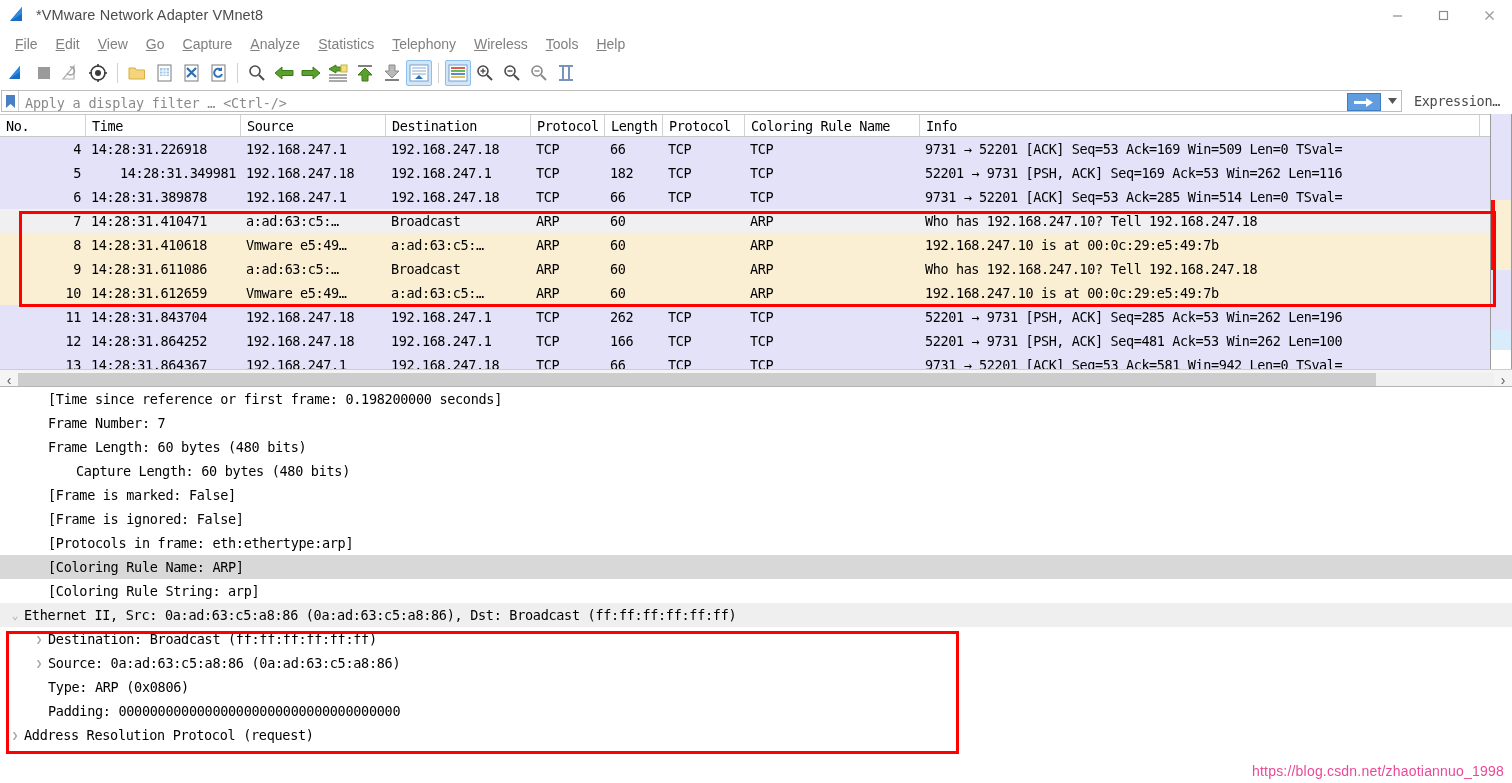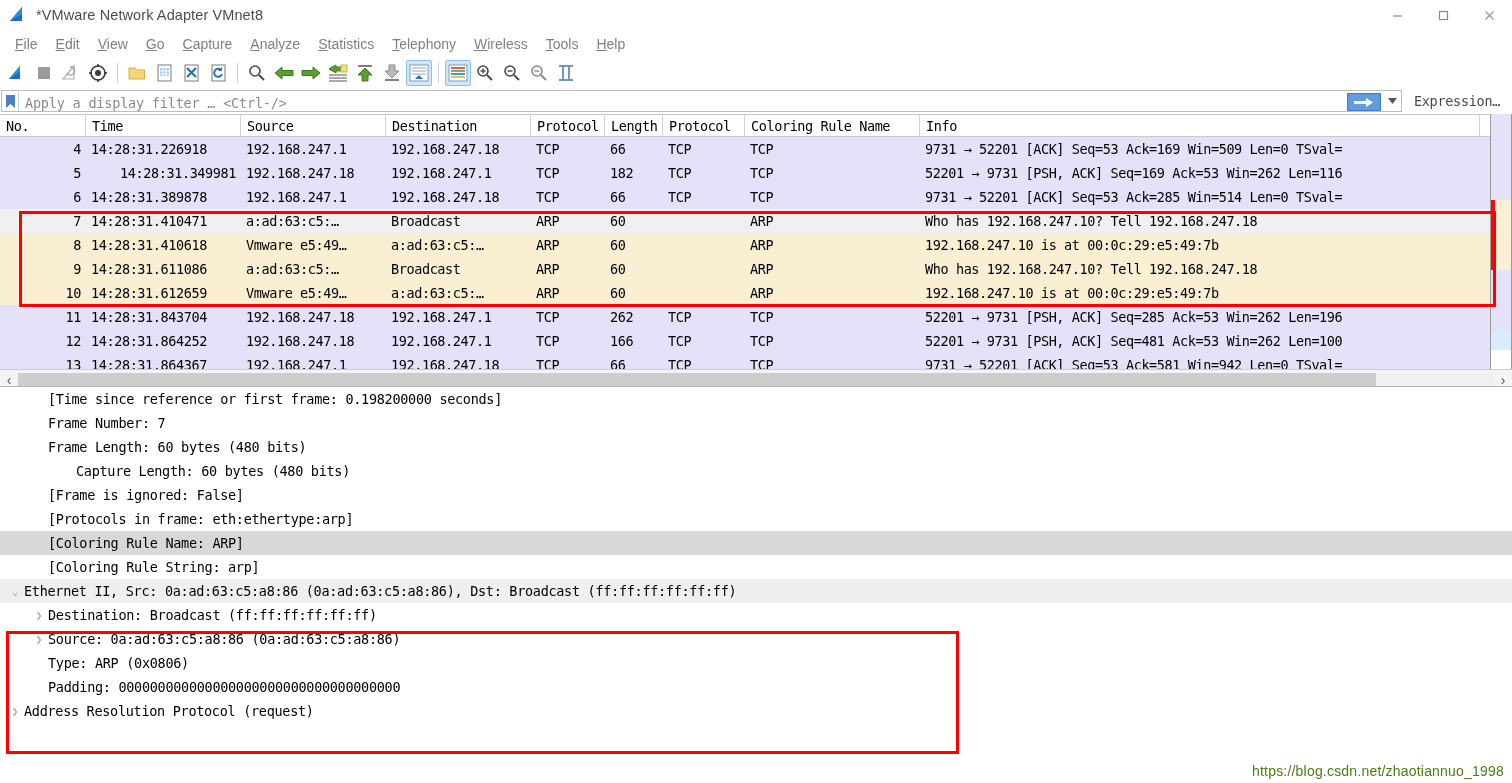--- a/index.html
+++ b/index.html
@@ -535,6 +535,10 @@
     </div>
     <div class="drow " style="padding-left: 32px;">
       <span class="twisty"></span>
+      <span class="dtext">[Frame is marked: False]</span>
+    </div>
+    <div class="drow " style="padding-left: 32px;">
+      <span class="twisty"></span>
       <span class="dtext">[Frame is ignored: False]</span>
     </div>
     <div class="drow " style="padding-left: 32px;">

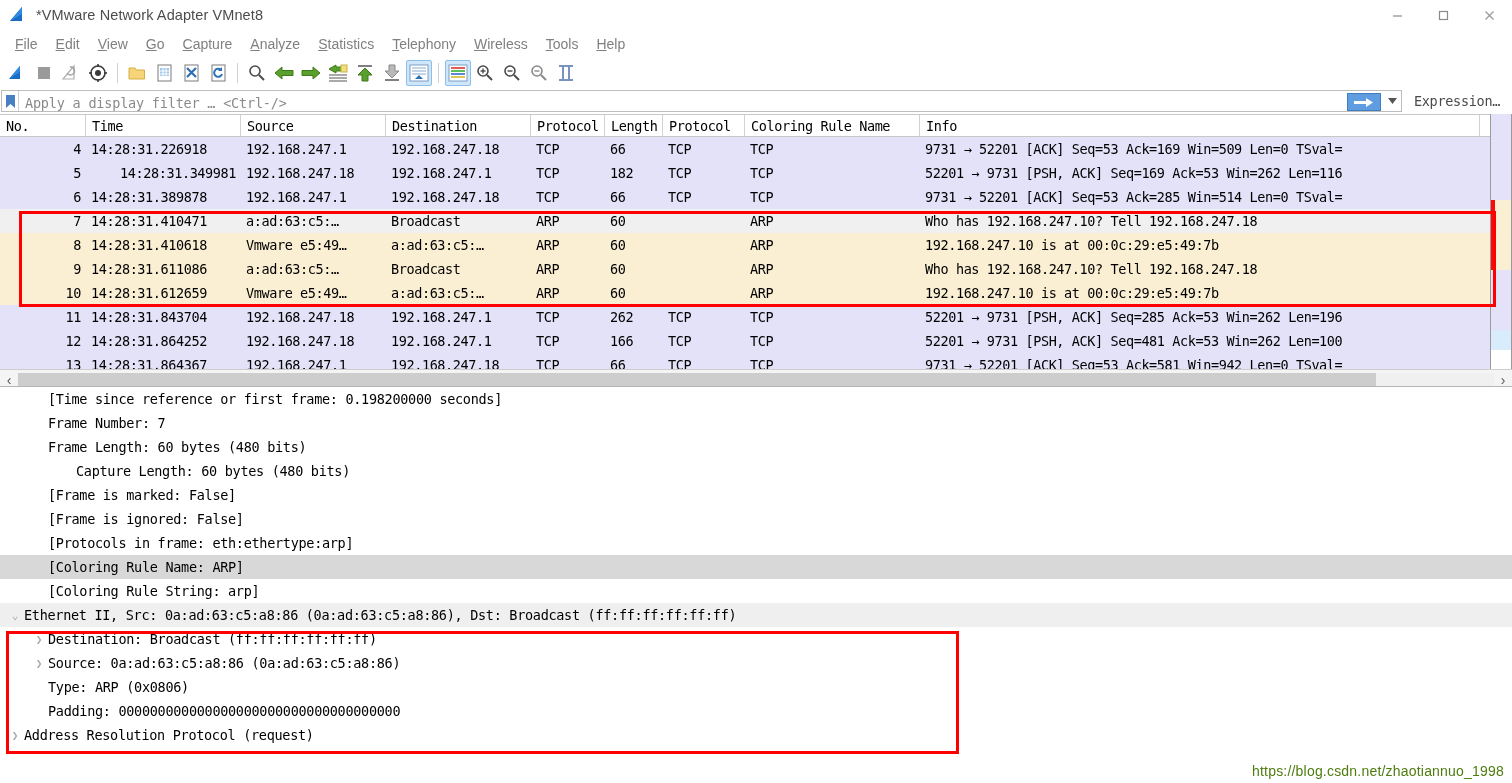--- a/index.html
+++ b/index.html
@@ -152,7 +152,7 @@
   .watermark {
     position: absolute; right: 8px; bottom: 4px;
     font-family: "Liberation Sans", sans-serif; font-size: 14px;
-    color: #4d7c0f; letter-spacing: .2px; white-space: nowrap;
+    color: #ec4899; letter-spacing: .2px; white-space: nowrap;
   }
 </style>
 </head>

